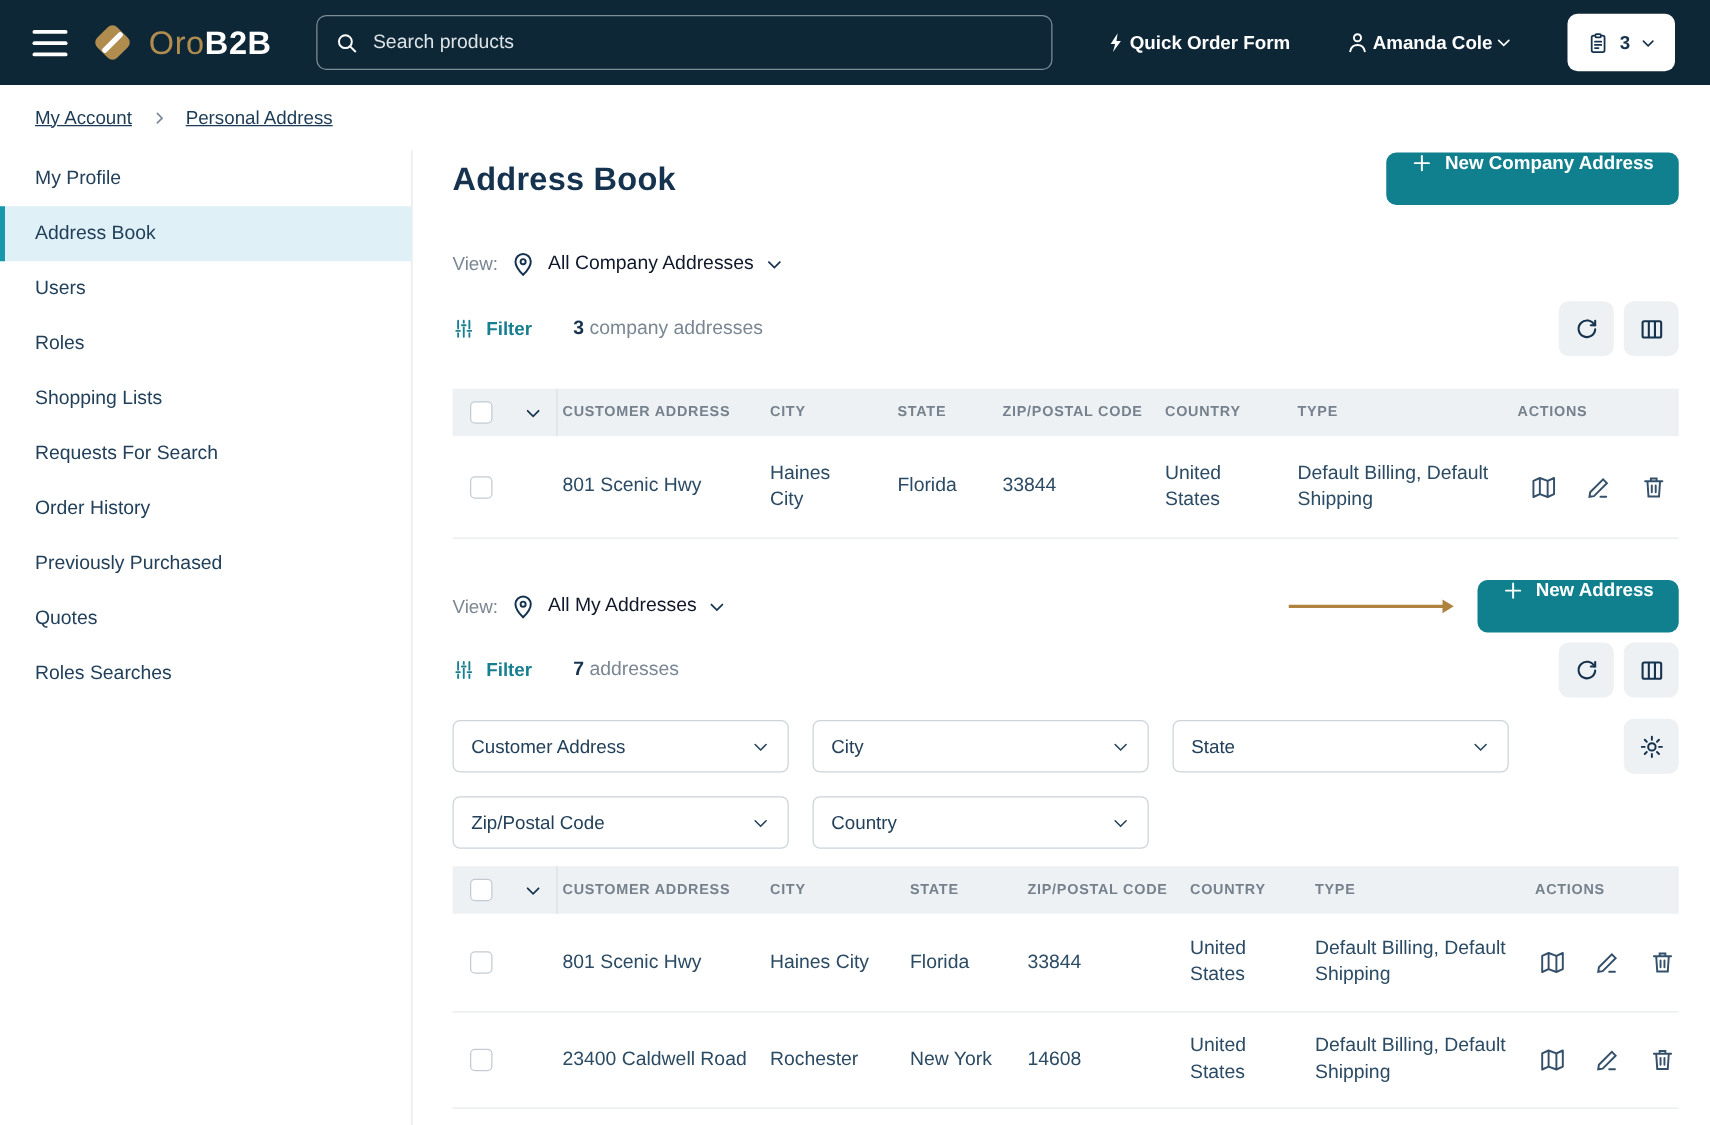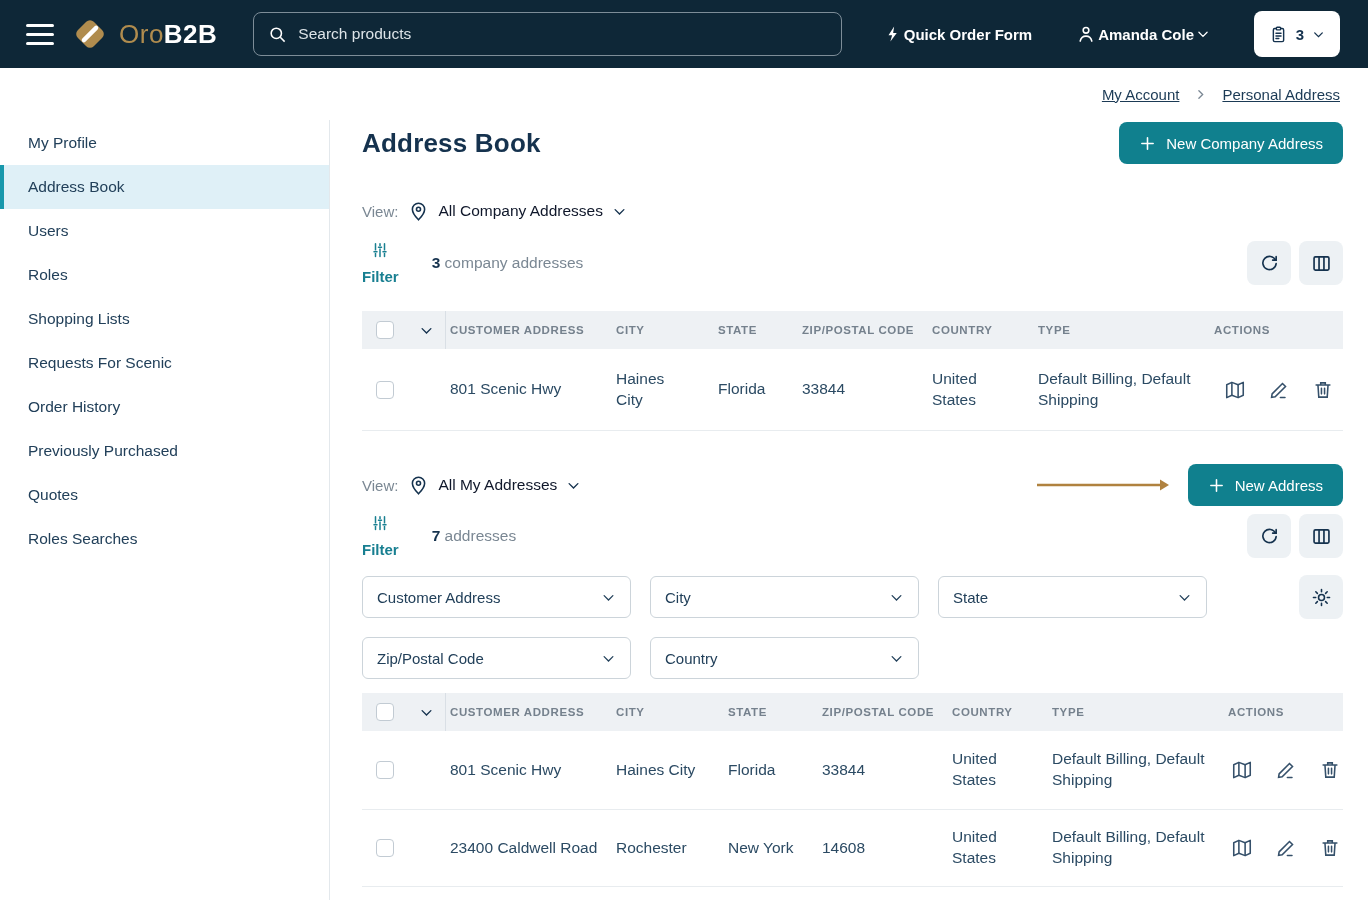--- a/index.html
+++ b/index.html
@@ -25,7 +25,7 @@
     justify-content:center; gap:8px; cursor:pointer; color:#15324e; font-weight:700; font-size:15px; }
 
   
-  .breadcrumb { height:52px; display:flex; align-items:center; padding:0 28px; gap:15px;justify-content:flex-end; }
+  .breadcrumb { height:52px; display:flex; align-items:center; padding:0 28px; gap:15px; }
   .breadcrumb a { color:#1b3a55; font-size:15px; text-decoration:underline; cursor:pointer; }
 
   

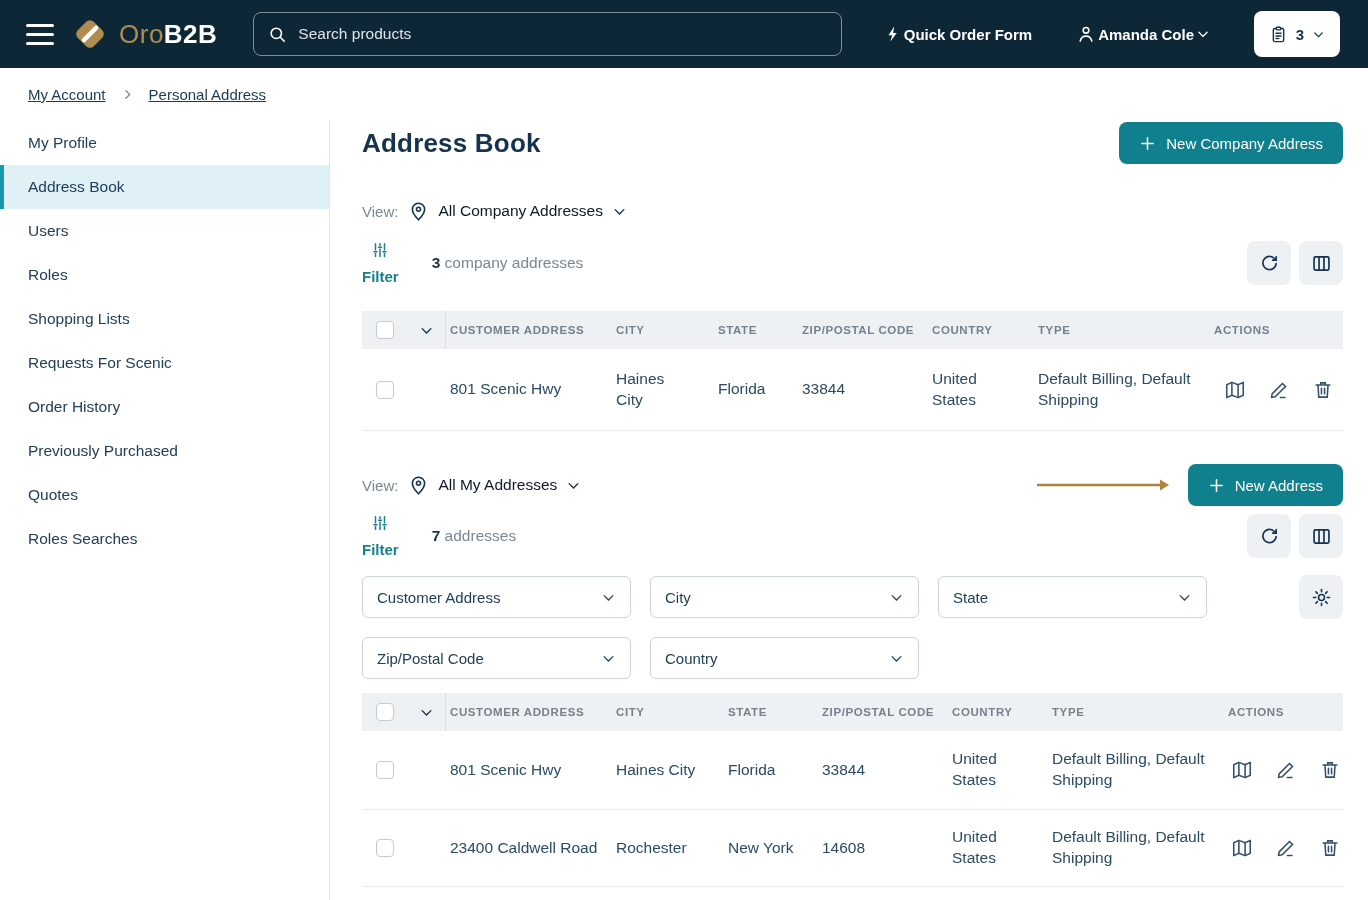--- a/index.html
+++ b/index.html
@@ -42,7 +42,7 @@
   .page-head { display:flex; align-items:center; justify-content:space-between; }
   .page-title { font-size:26px; font-weight:700; color:#15324e; letter-spacing:.2px; }
   .btn-teal { background:#10808e; color:#fff; border:none; border-radius:8px; height:42px;
-    display:flex; align-items:center; gap:10px; padding:0 20px; font-size:15px; font-weight:400;
+    display:flex; align-items:flex-start; gap:10px; padding:0 20px; font-size:15px; font-weight:700;
     cursor:pointer; font-family:"Liberation Sans", sans-serif; }
 
   

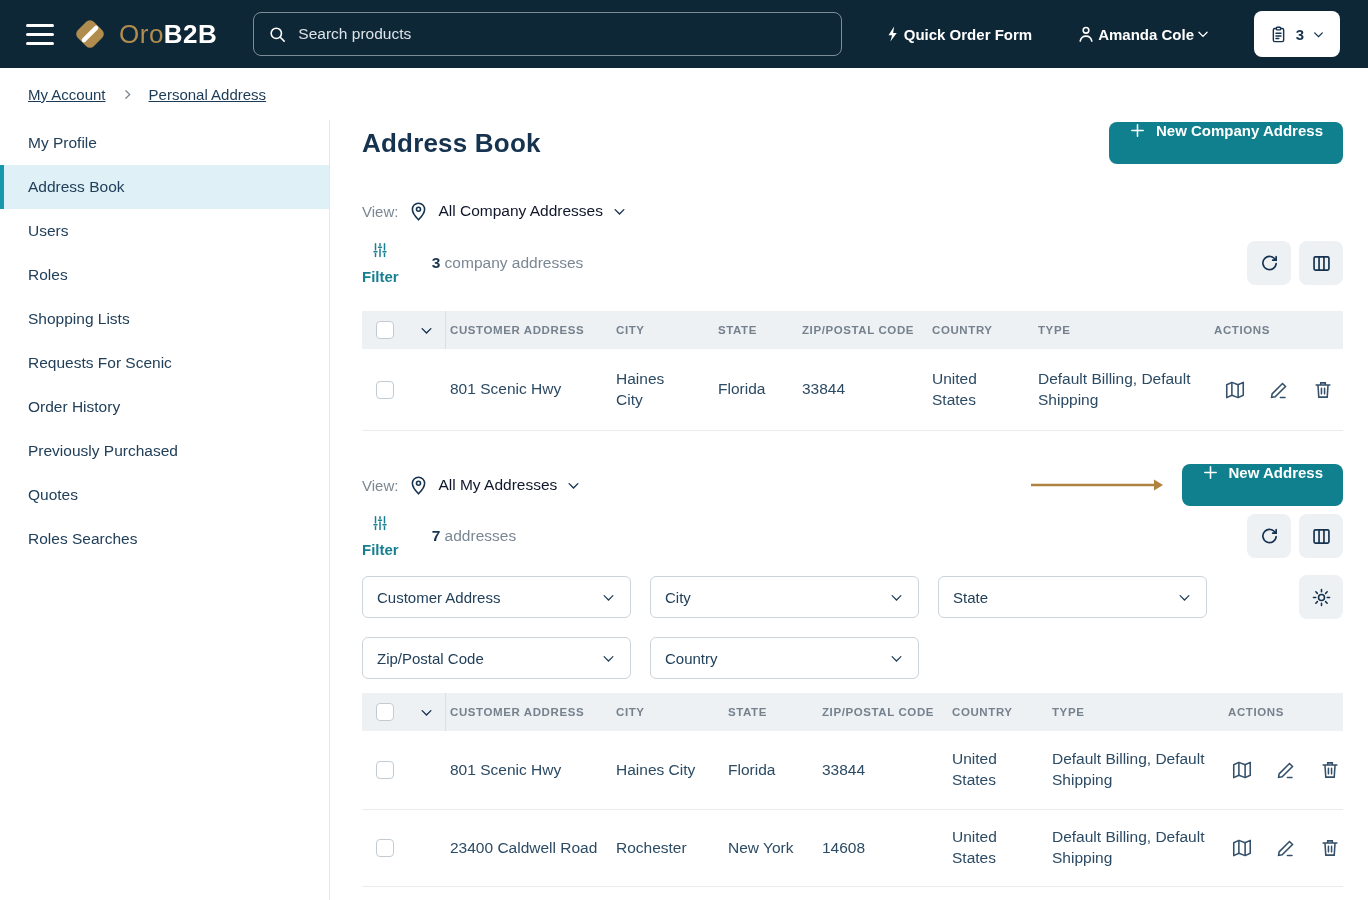--- a/index.html
+++ b/index.html
@@ -55,7 +55,7 @@
 
   
   .filter-row { display:flex; align-items:center; margin-top:17px; height:44px; }
-  .filter-toggle { display:flex; align-items:center; gap:9px; cursor:pointer;flex-direction:column; }
+  .filter-toggle { display:flex; align-items:center; gap:9px; cursor:pointer; }
   .filter-label { color:#187f91; font-weight:700; font-size:15px; }
   .count-wrap { margin-left:33px; font-size:15.5px; }
   .count-num { color:#15324e; font-weight:700; }

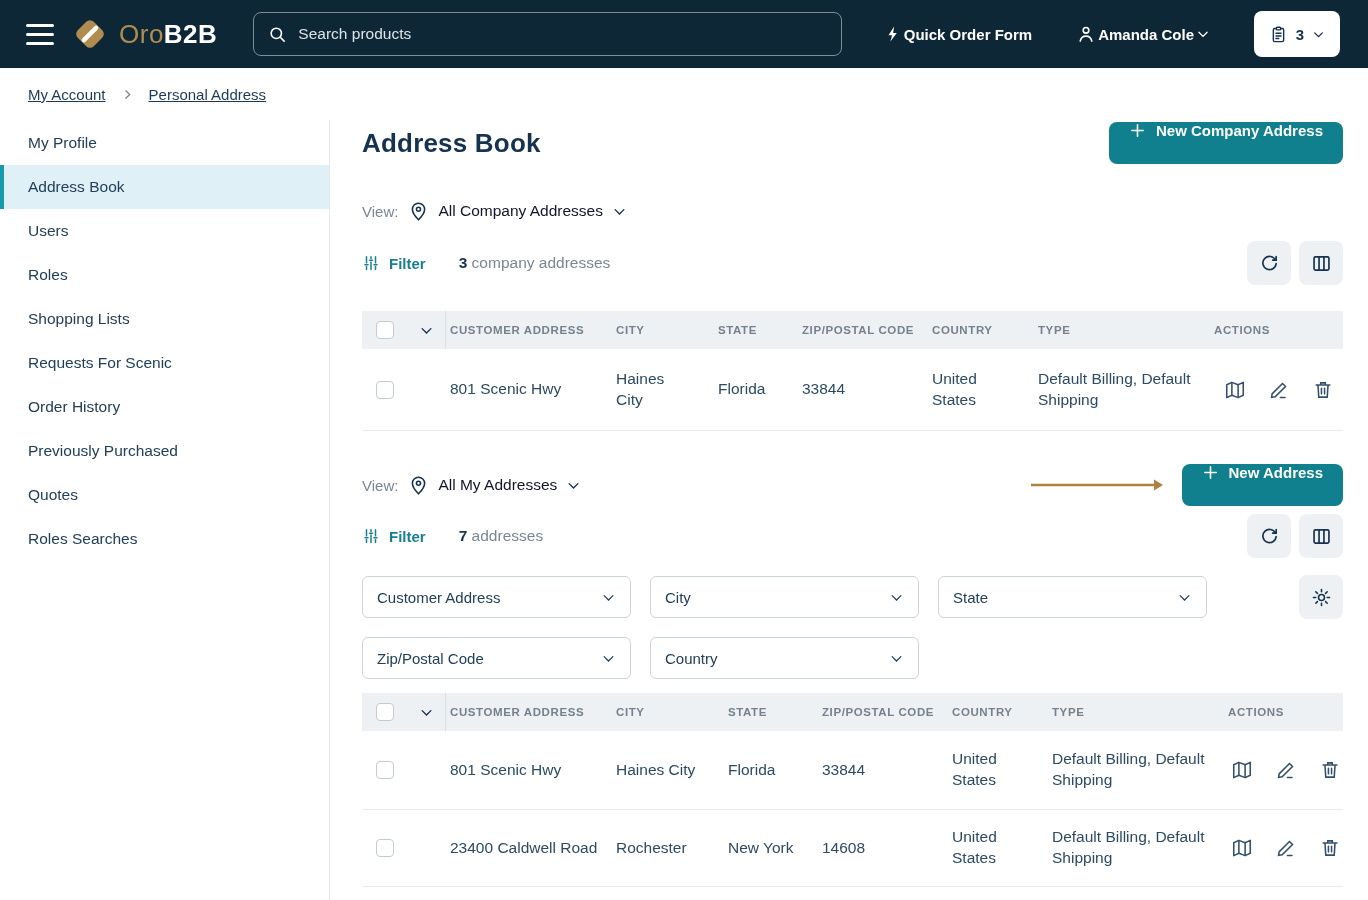--- a/index.html
+++ b/index.html
@@ -165,7 +165,7 @@
     <div class="side-item">Users</div>
     <div class="side-item">Roles</div>
     <div class="side-item">Shopping Lists</div>
-    <div class="side-item">Requests For Scenic</div>
+    <div class="side-item">Requests For Search</div>
     <div class="side-item">Order History</div>
     <div class="side-item">Previously Purchased</div>
     <div class="side-item">Quotes</div>

